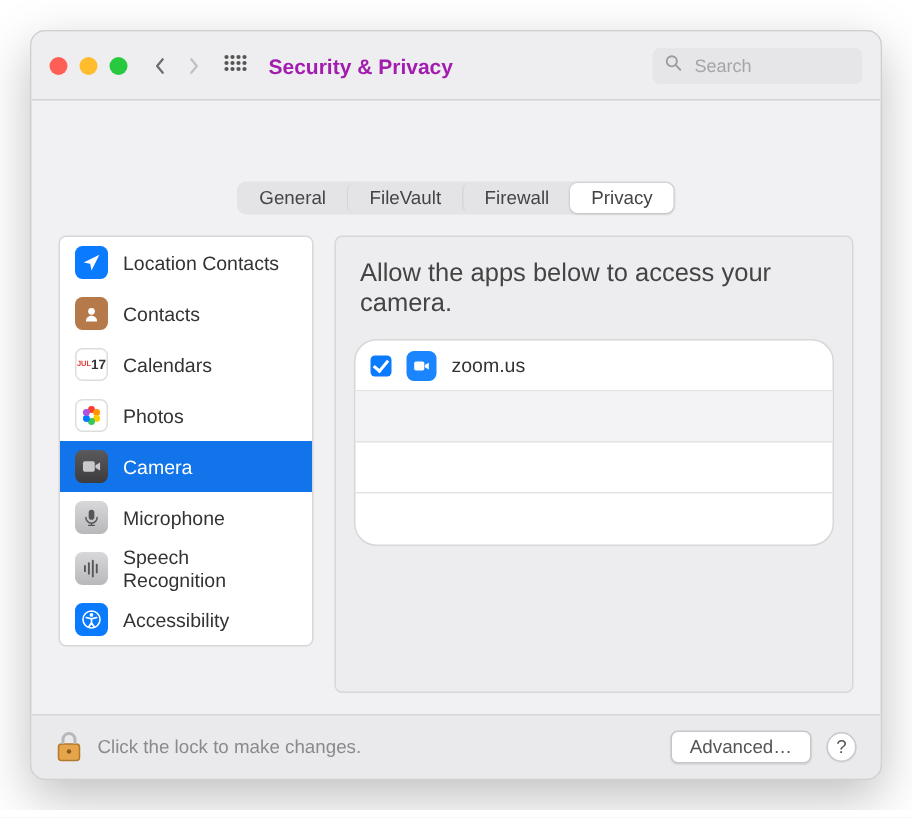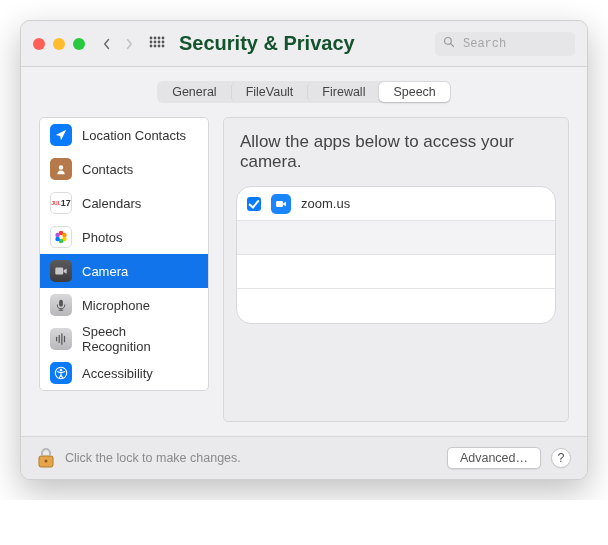--- a/index.html
+++ b/index.html
@@ -37,7 +37,7 @@
   .navarrows svg { width: 12px; height: 12px; display: block; }
   .grid-icon { margin-right: 14px; }
   .grid-icon svg { width: 16px; height: 16px; display:block; }
-  .wtitle { font-weight: 600; font-size: 20px; color: #14532d; }
+  .wtitle { font-weight: 600; font-size: 14px; color: #a21caf; }
   .spacer { flex: 1; }
   .searchbox {
     display: flex; align-items: center;

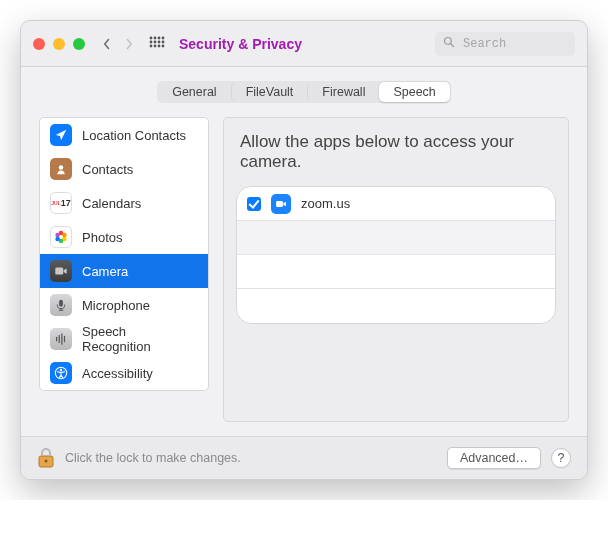--- a/index.html
+++ b/index.html
@@ -49,7 +49,7 @@
   .searchbox svg { width: 12px; height: 12px; }
   .searchbox input {
     border: none; background: transparent; outline: none;
-    width: 100%; font-size: 12px; color: #be185d; font-family: Liberation Mono, monospace;
+    width: 100%; font-size: 12px; color: #be185d;
   }
   .searchbox input::placeholder { color: #a5a5a9; }
 

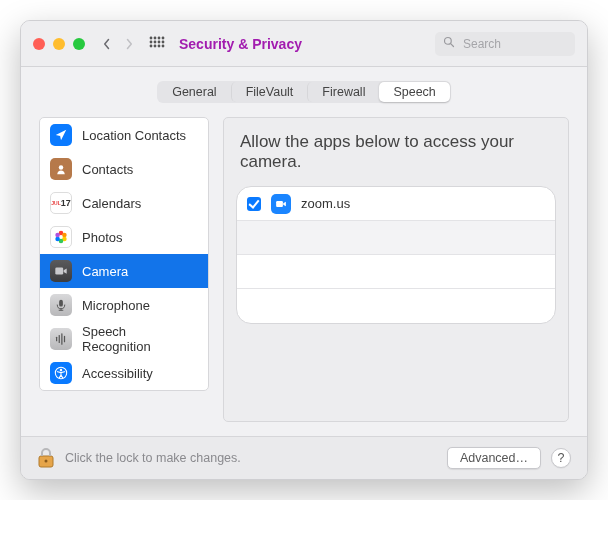--- a/index.html
+++ b/index.html
@@ -62,6 +62,7 @@
     background: #e4e4e7;
     border-radius: 6px;
     padding: 1px;
+    margin-top: 40px;
   }
   .segmented .seg {
     padding: 3px 14px;

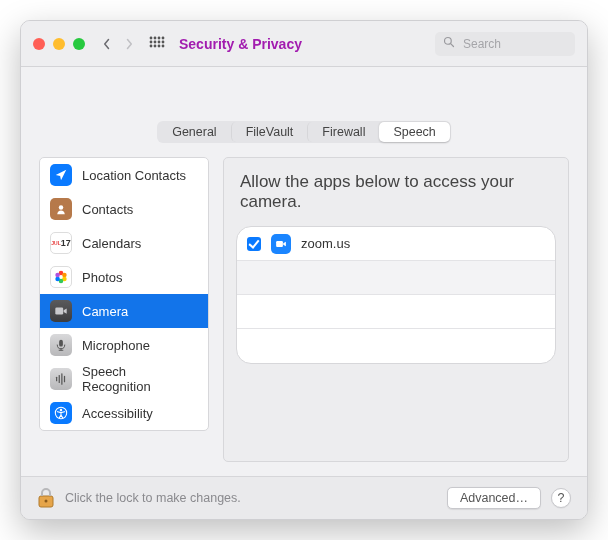--- a/index.html
+++ b/index.html
@@ -225,7 +225,7 @@
       <div class="seg">General</div>
       <div class="seg">FileVault</div>
       <div class="seg">Firewall</div>
-      <div class="seg active">Speech</div>
+      <div class="seg active">Privacy</div>
     </div>
   </div>
 

